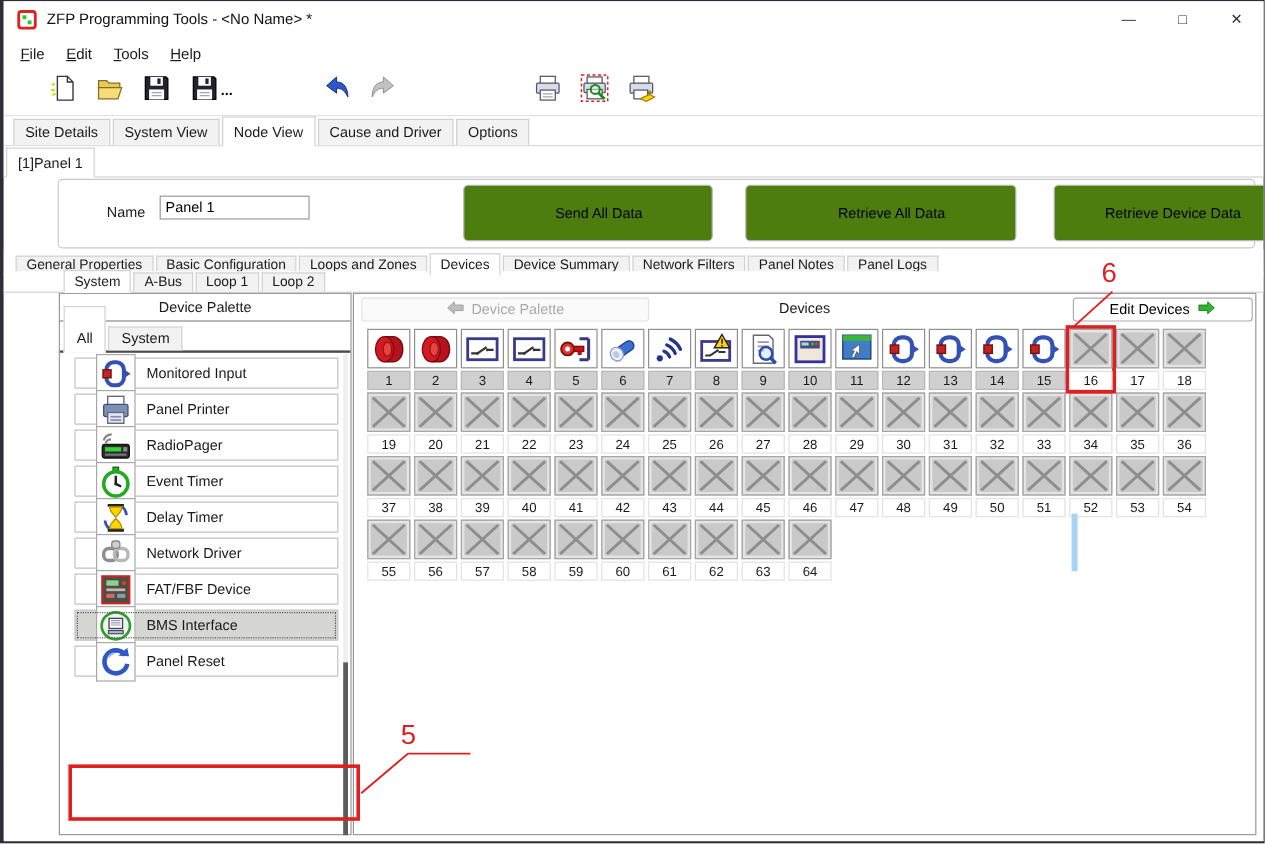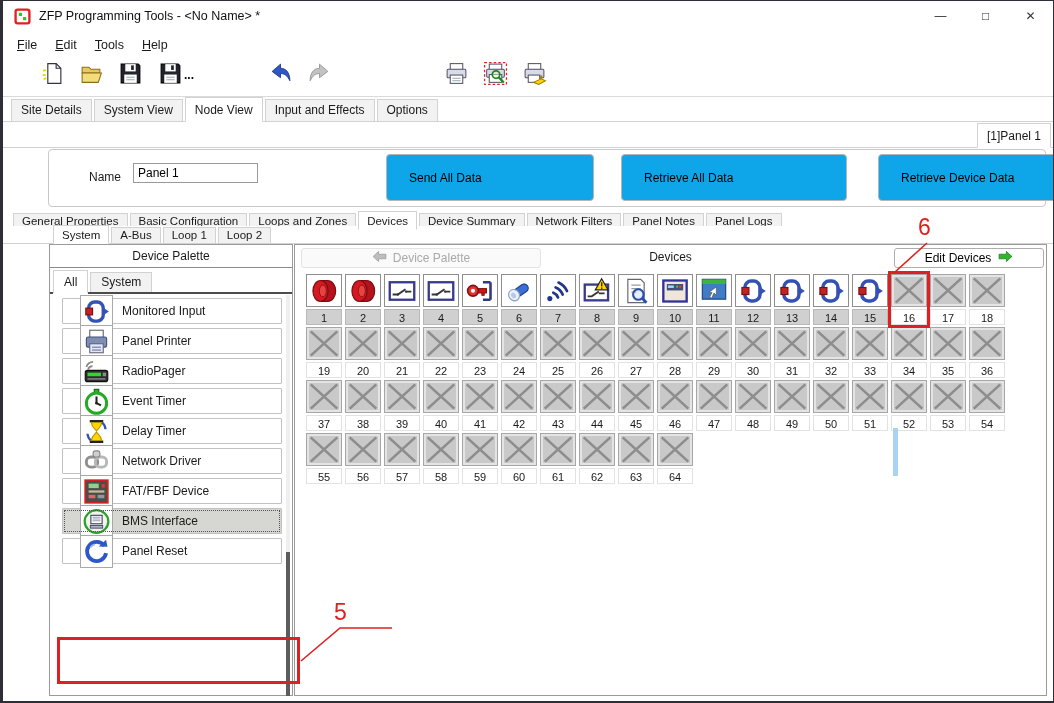--- a/index.html
+++ b/index.html
@@ -191,7 +191,7 @@
       <div class="tab">Site Details</div>
       <div class="tab">System View</div>
       <div class="tab active">Node View</div>
-      <div class="tab">Input and Effects</div>
+      <div class="tab">Cause and Driver</div>
       <div class="tab">Options</div>
     </div>
   <div class="band tabrow nodetabs" id="nodetabs">

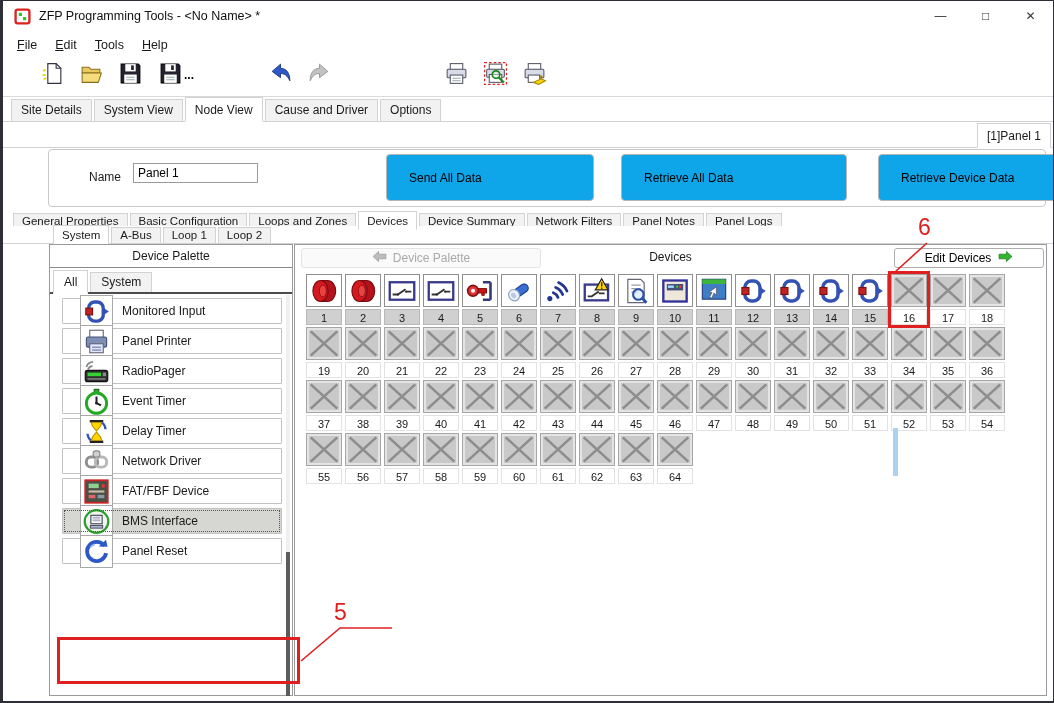--- a/index.html
+++ b/index.html
@@ -29,7 +29,7 @@
   .tab{background:#f2f2f2;border:1px solid #d2d2d2;border-bottom:none;padding:3px 9px 4px;margin-right:2px;font-size:12px;white-space:nowrap;position:relative;}
   .tab.active{background:#fff;padding-top:5px;margin-bottom:-1px;border-bottom:1px solid #fff;z-index:3;}
   .maintabs{top:96px;height:25px;padding-left:8px;}
-  .nodetabs{top:121px;height:26px;padding-left:2px;justify-content:flex-end;}
+  .nodetabs{top:121px;height:26px;padding-left:2px;}
   .subtabs{top:207px;height:22px;padding-left:10px;}
   .subtabs .tab{font-size:11.5px;padding:1px 8px 2px;}
   .subtabs .tab.active{padding-top:3px;}

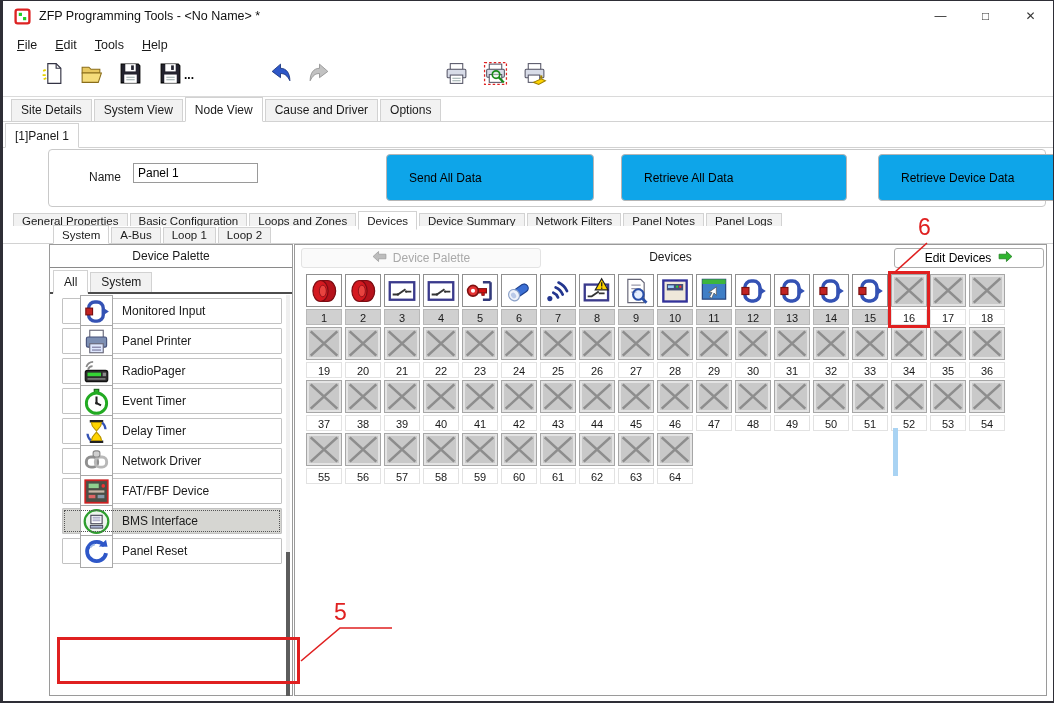--- a/index.html
+++ b/index.html
@@ -41,7 +41,7 @@
   .name-label{position:absolute;left:40px;top:20px;font-size:12px;}
   .name-input{position:absolute;left:84px;top:13px;width:125px;height:20px;border:1px solid #9a9a9a;font-size:12px;padding:0 4px;box-sizing:border-box;font-family:inherit;}
   .hdr-buttons{position:absolute;left:337px;top:4px;display:flex;}
-  .data-btn{height:47px;border:1px solid #b5b5b5;border-radius:4px;background:#0ea5e9;display:flex;align-items:center;justify-content:flex-start;gap:6px;font-size:12px;font-family:inherit;padding:0 4px;box-sizing:border-box;}
+  .data-btn{height:47px;border:1px solid #b5b5b5;border-radius:4px;background:#4d7c0f;display:flex;align-items:center;justify-content:center;gap:6px;font-size:12px;font-family:inherit;padding:0 20px;box-sizing:border-box;}
   .data-btn .lbl{white-space:nowrap;}
   
   .panels{position:absolute;top:243px;left:0;right:0;bottom:5px;}

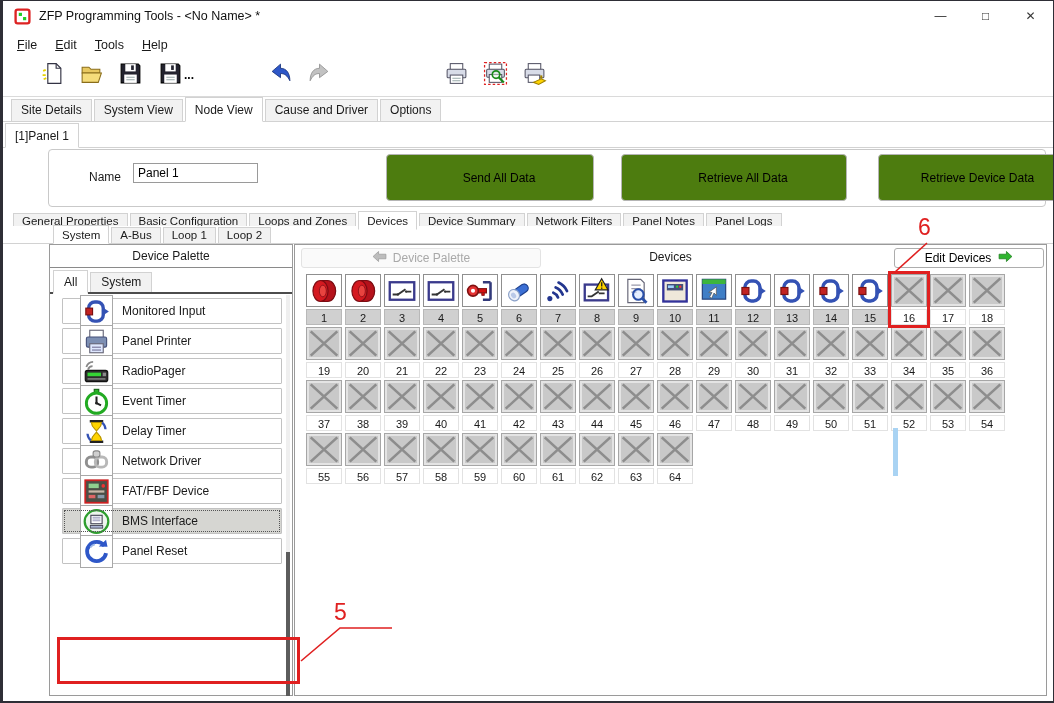--- a/index.html
+++ b/index.html
@@ -51,7 +51,7 @@
   .pal-header{height:22px;line-height:22px;text-align:center;border-bottom:1px solid #8a8a8a;font-size:12px;}
   .pal-tabs{display:flex;align-items:flex-end;height:26px;border-bottom:2px solid #4c4c4c;padding-left:3px;box-sizing:border-box;}
   .pal-tabs .tab{font-size:12px;padding:2px 10px 3px;}
-  .pal-tabs .tab.active{margin-bottom:-2px;border-bottom:2px solid #fff;padding-top:4px;}
+  .pal-tabs .tab.active{margin-bottom:-2px;border-bottom:2px solid #fff;padding-top:19px;}
   .pal-list{position:absolute;top:53px;left:12px;right:10px;}
   .pal-item{height:26px;box-sizing:border-box;border:1px solid #c2c2c2;border-radius:1px;background:#fff;display:flex;align-items:center;gap:9px;margin-bottom:4px;padding-left:18px;}
   .pal-item .icon-box{width:33px;height:33px;box-sizing:border-box;border:1px solid #a8a8a8;background:#fff;display:flex;align-items:center;justify-content:center;flex:none;margin-left:-1px;}

